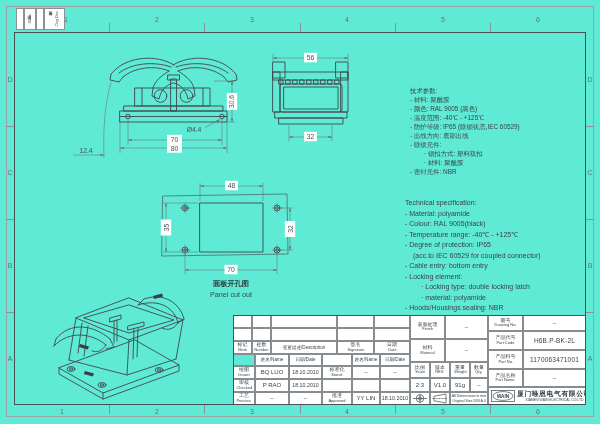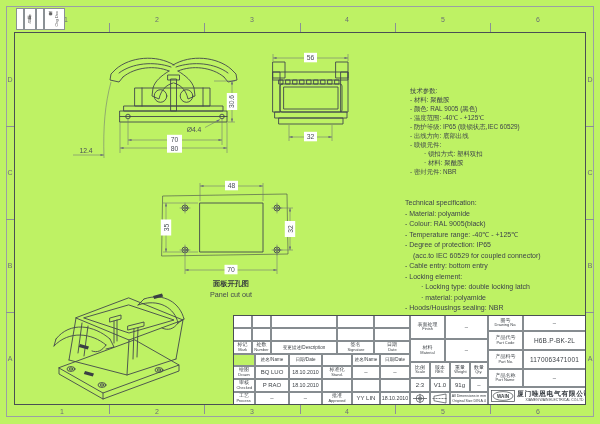--- a/index.html
+++ b/index.html
@@ -5,7 +5,7 @@
   *{margin:0;padding:0;box-sizing:border-box}
   html,body{background:#ffffff}
   body{font-family:"Liberation Sans",sans-serif}
-  .sheet{position:relative;width:600px;height:424px;background:#bef264;color:#3c4146;overflow:hidden}
+  .sheet{position:relative;width:600px;height:424px;background:#5eead4;color:#3c4146;overflow:hidden}
   .outer{position:absolute;left:6px;top:6px;width:588px;height:411px;border:1px solid #9aa0a4}
   .frame{position:absolute;left:14px;top:32px;width:572px;height:373px;border:1.6px solid #4a4f54}
   .zone{position:absolute;font-size:7px;color:#6a7074;transform:translate(-50%,-50%)}

